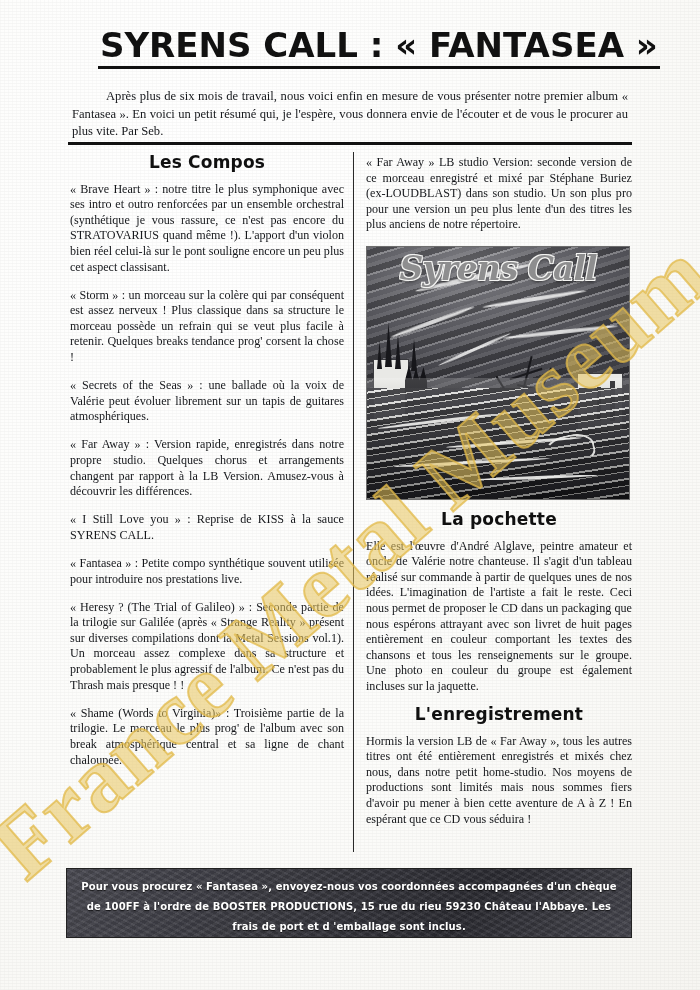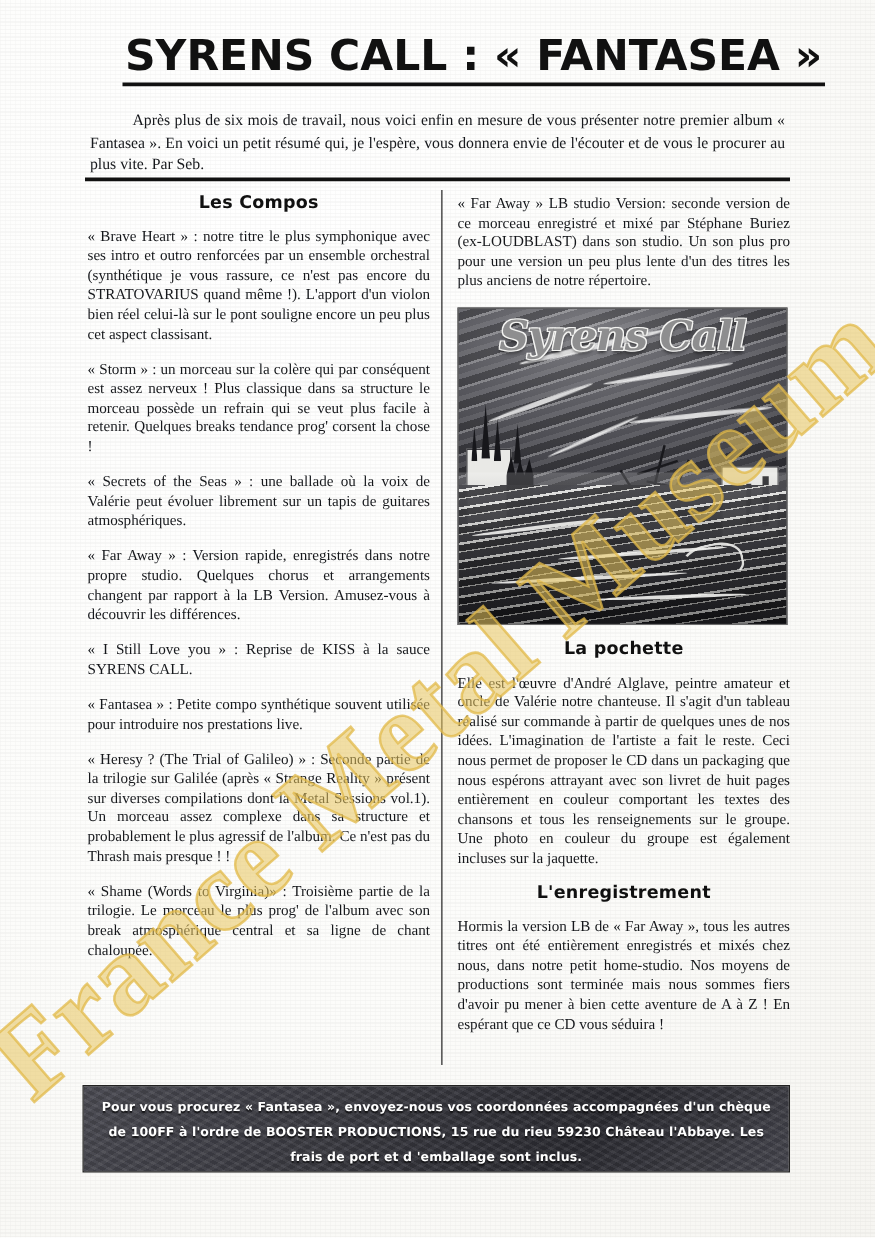--- a/index.html
+++ b/index.html
@@ -129,7 +129,7 @@
   .sechead {
     font-family: "DejaVu Sans", sans-serif;
     font-weight: bold;
-    font-size: 14px;
+    font-size: 17px;
     text-align: center;
     color: #101010;
     margin: 0 0 11px 0;

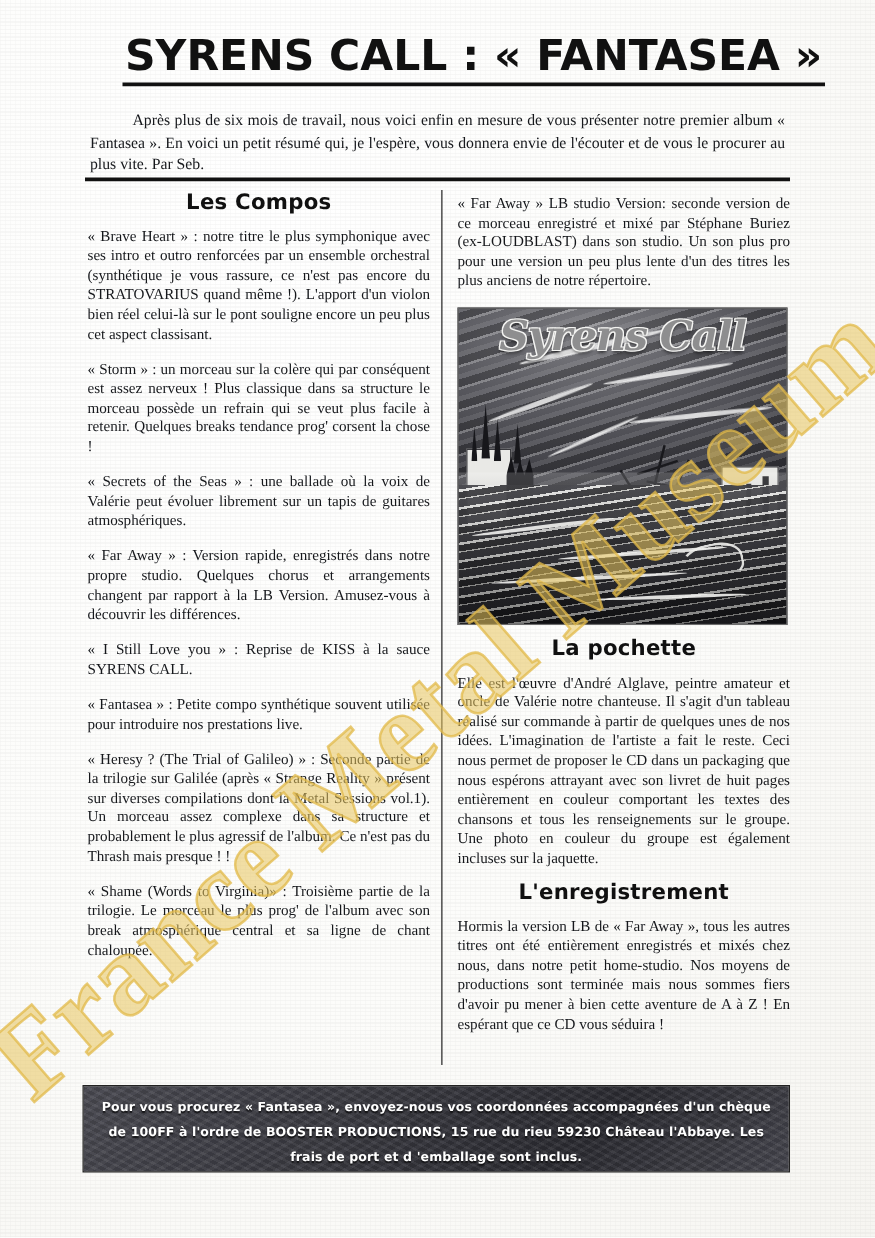--- a/index.html
+++ b/index.html
@@ -367,7 +367,7 @@
     <p class="para">Elle est l'œuvre d'André Alglave, peintre amateur et oncle de Valérie notre chanteuse. Il s'agit d'un tableau réalisé sur commande à partir de quelques unes de nos idées. L'imagination de l'artiste a fait le reste. Ceci nous permet de proposer le CD dans un packaging que nous espérons attrayant avec son livret de huit pages entièrement en couleur comportant les textes des chansons et tous les renseignements sur le groupe. Une photo en couleur du groupe est également incluses sur la jaquette.</p>
 
     <div class="sechead spaced">L'enregistrement</div>
-    <p class="para">Hormis la version LB de « Far Away », tous les autres titres ont été entièrement enregistrés et mixés chez nous, dans notre petit home-studio. Nos moyens de productions sont terminée mais nous sommes fiers d'avoir pu mener à bien cette aventure de A à Z ! En espérant que ce CD vous séduira !</p>
+    <p class="para">Hormis la version LB de « Far Away », tous les autres titres ont été entièrement enregistrés et mixés chez nous, dans notre petit home-studio. Nos moyens de productions sont limités mais nous sommes fiers d'avoir pu mener à bien cette aventure de A à Z ! En espérant que ce CD vous séduira !</p>
   </div>
 
   <div id="banner">Pour vous procurez « Fantasea », envoyez-nous vos coordonnées accompagnées d'un chèque de 100FF à l'ordre de BOOSTER PRODUCTIONS, 15 rue du rieu 59230 Château l'Abbaye. Les frais de port et d 'emballage sont inclus.</div>

